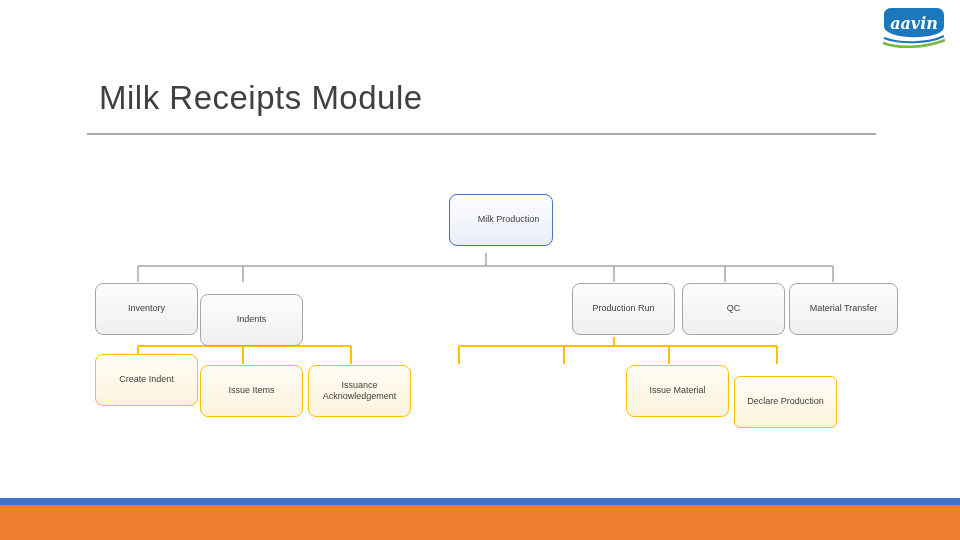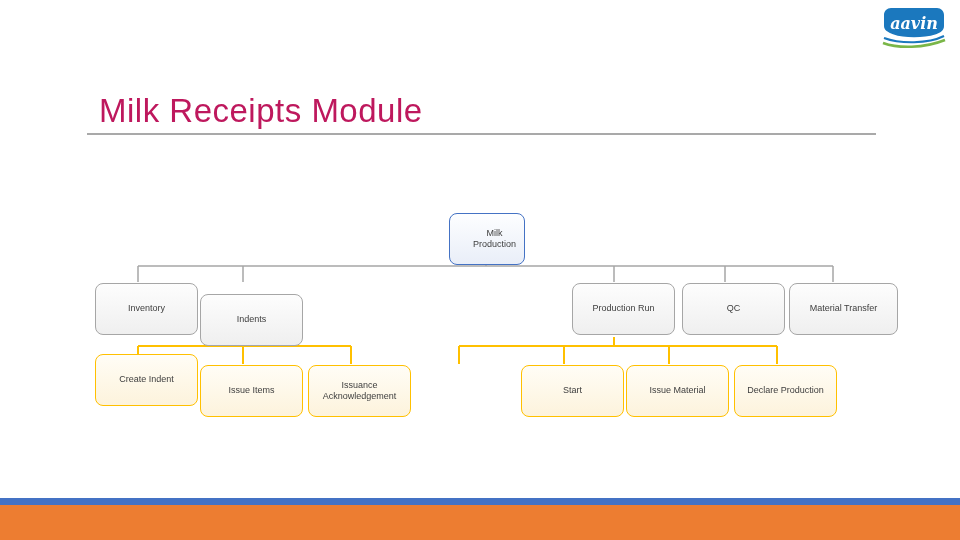--- a/index.html
+++ b/index.html
@@ -10,8 +10,8 @@
 
   
   .title{
-    position:absolute;left:99px;top:92px;font-size:33px;letter-spacing:.5px;
-    color:#be185d;white-space:nowrap;
+    position:absolute;left:99px;top:79px;font-size:33px;letter-spacing:.5px;
+    color:#404040;white-space:nowrap;
   }
   .title-rule{
     position:absolute;left:87px;top:133px;width:789px;height:1.5px;

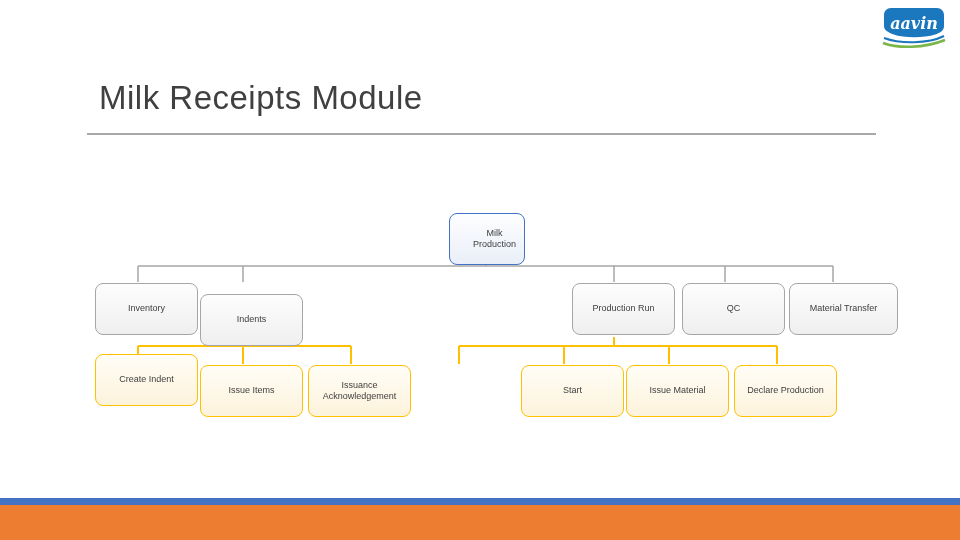--- a/index.html
+++ b/index.html
@@ -42,7 +42,7 @@
   .node-gold{background:linear-gradient(180deg,#fffdf6 0%,#fdf3dc 100%);border:1.6px solid #ffc000;}
   .node-gold::before{background:#ffc107;}
 
-  .n-root{left:449px;top:213px;width:76px;padding-left:17px;}
+  .n-root{left:449px;top:194px;width:104px;padding-left:17px;}
   .n-inventory{left:95px;top:283px;}
   .n-indents{left:200px;top:283px;margin-top:11px;}
   .n-prodrun{left:572px;top:283px;}

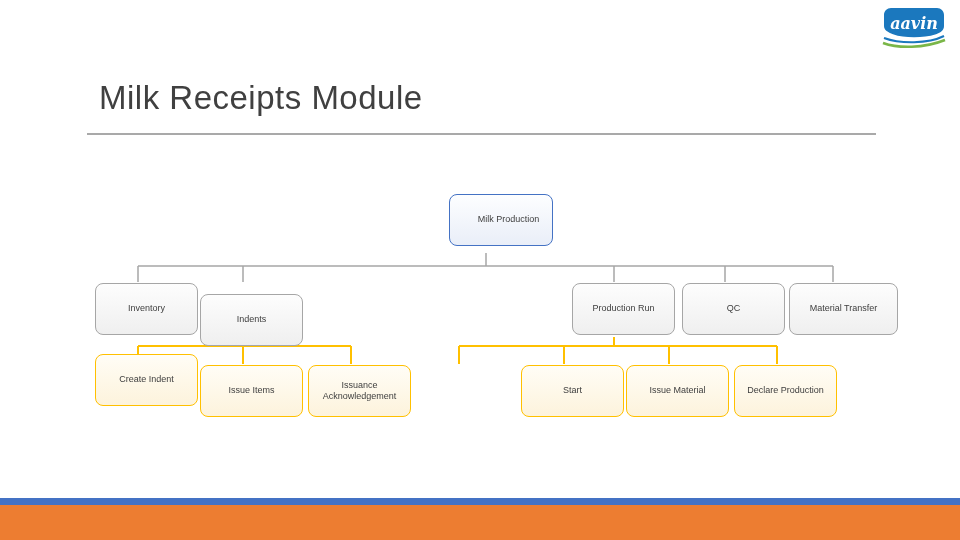--- a/index.html
+++ b/index.html
@@ -126,9 +126,6 @@
   <div class="node node-gold n-issuanceack">
     <span>Issuance Acknowledgement</span>
   </div>
-  <div class="node node-gold n-start">
-    <span>Start</span>
-  </div>
   <div class="node node-gold n-issuematerial">
     <span>Issue Material</span>
   </div>

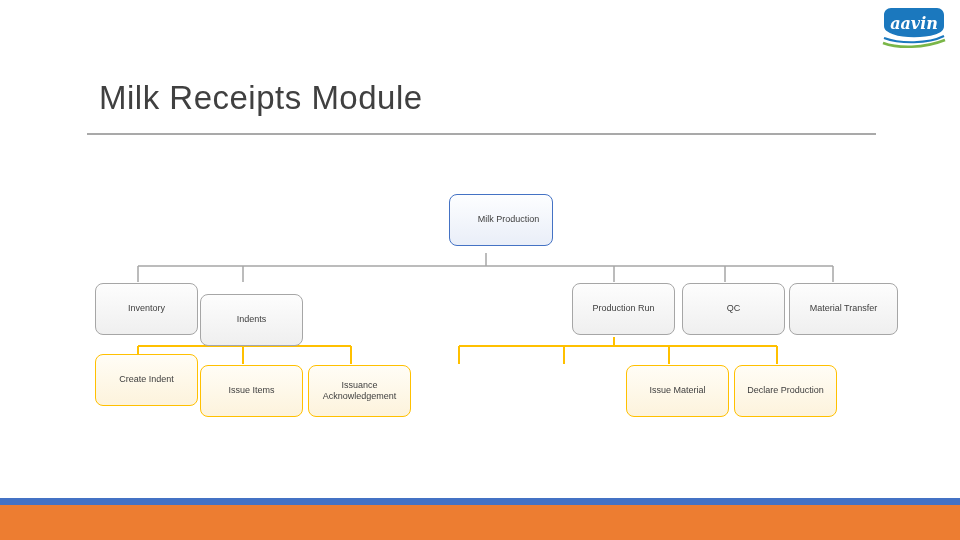--- a/index.html
+++ b/index.html
@@ -54,7 +54,7 @@
   .n-create{left:416px;top:365px;}
   .n-start{left:521px;top:365px;}
   .n-issuematerial{left:626px;top:365px;}
-  .n-declareprod{left:734px;top:365px;}
+  .n-declareprod{left:734px;top:376px;border-radius:6px;}
 
   .connectors{position:absolute;left:0;top:0;width:960px;height:540px;pointer-events:none;}
 </style>

